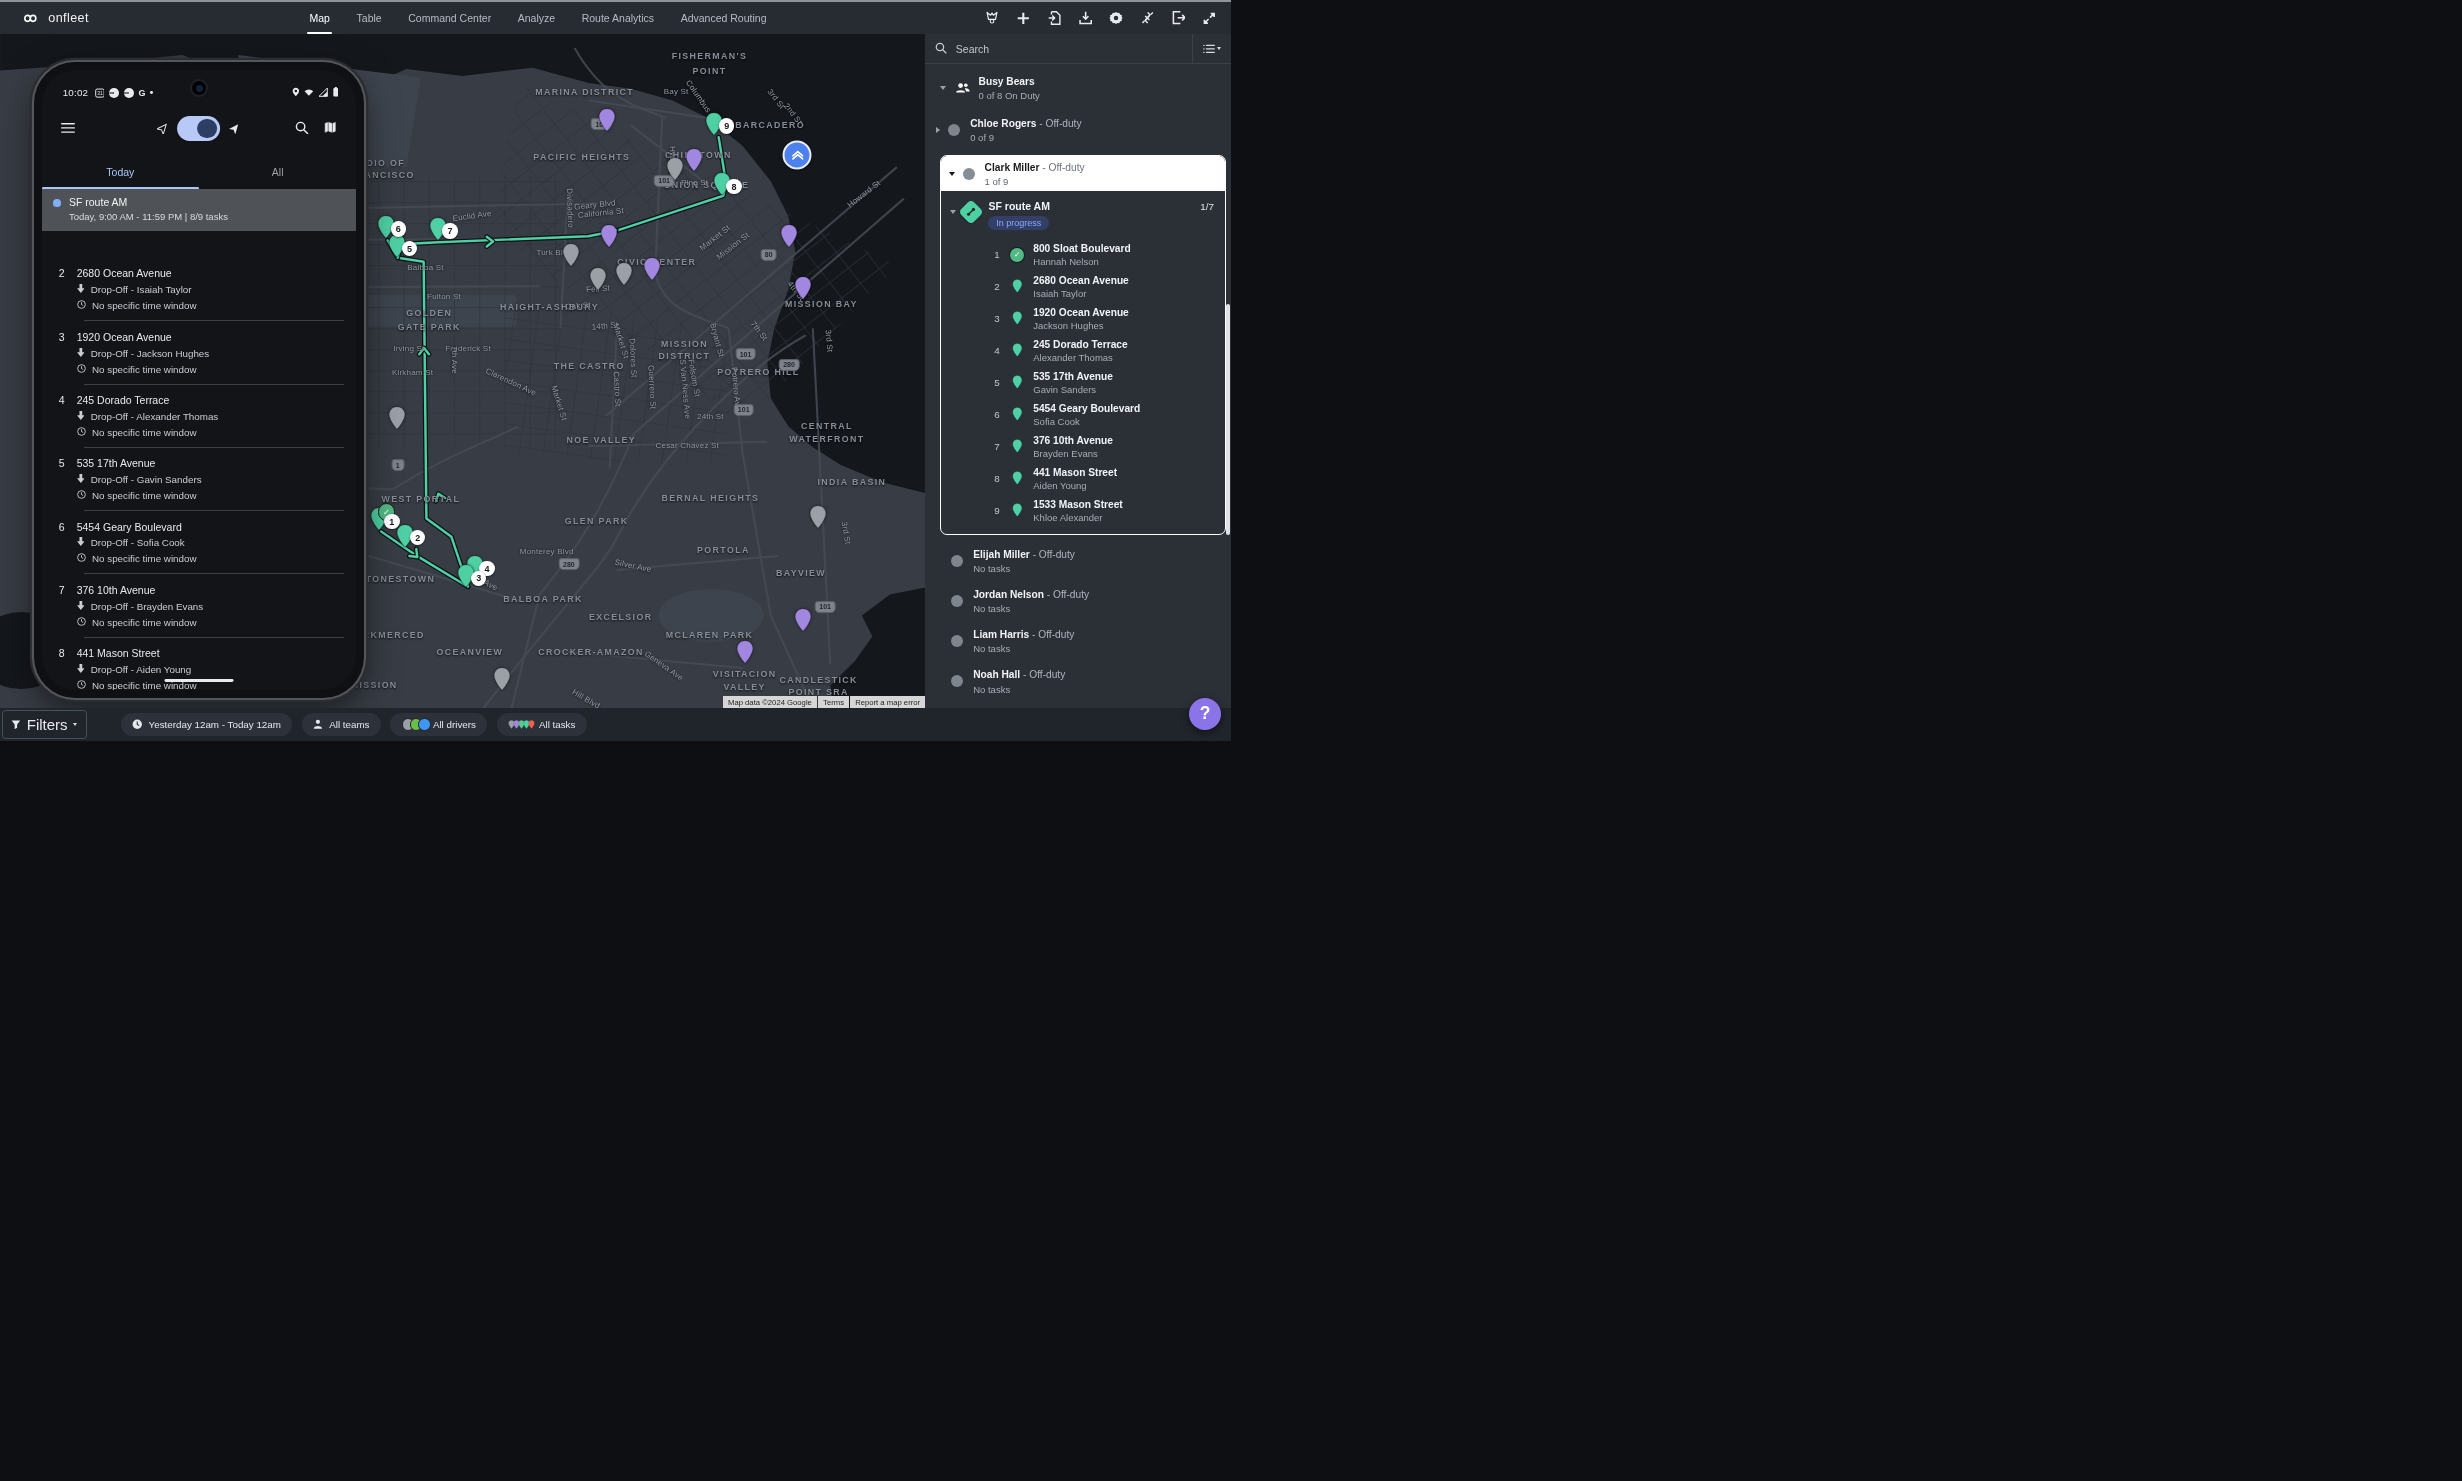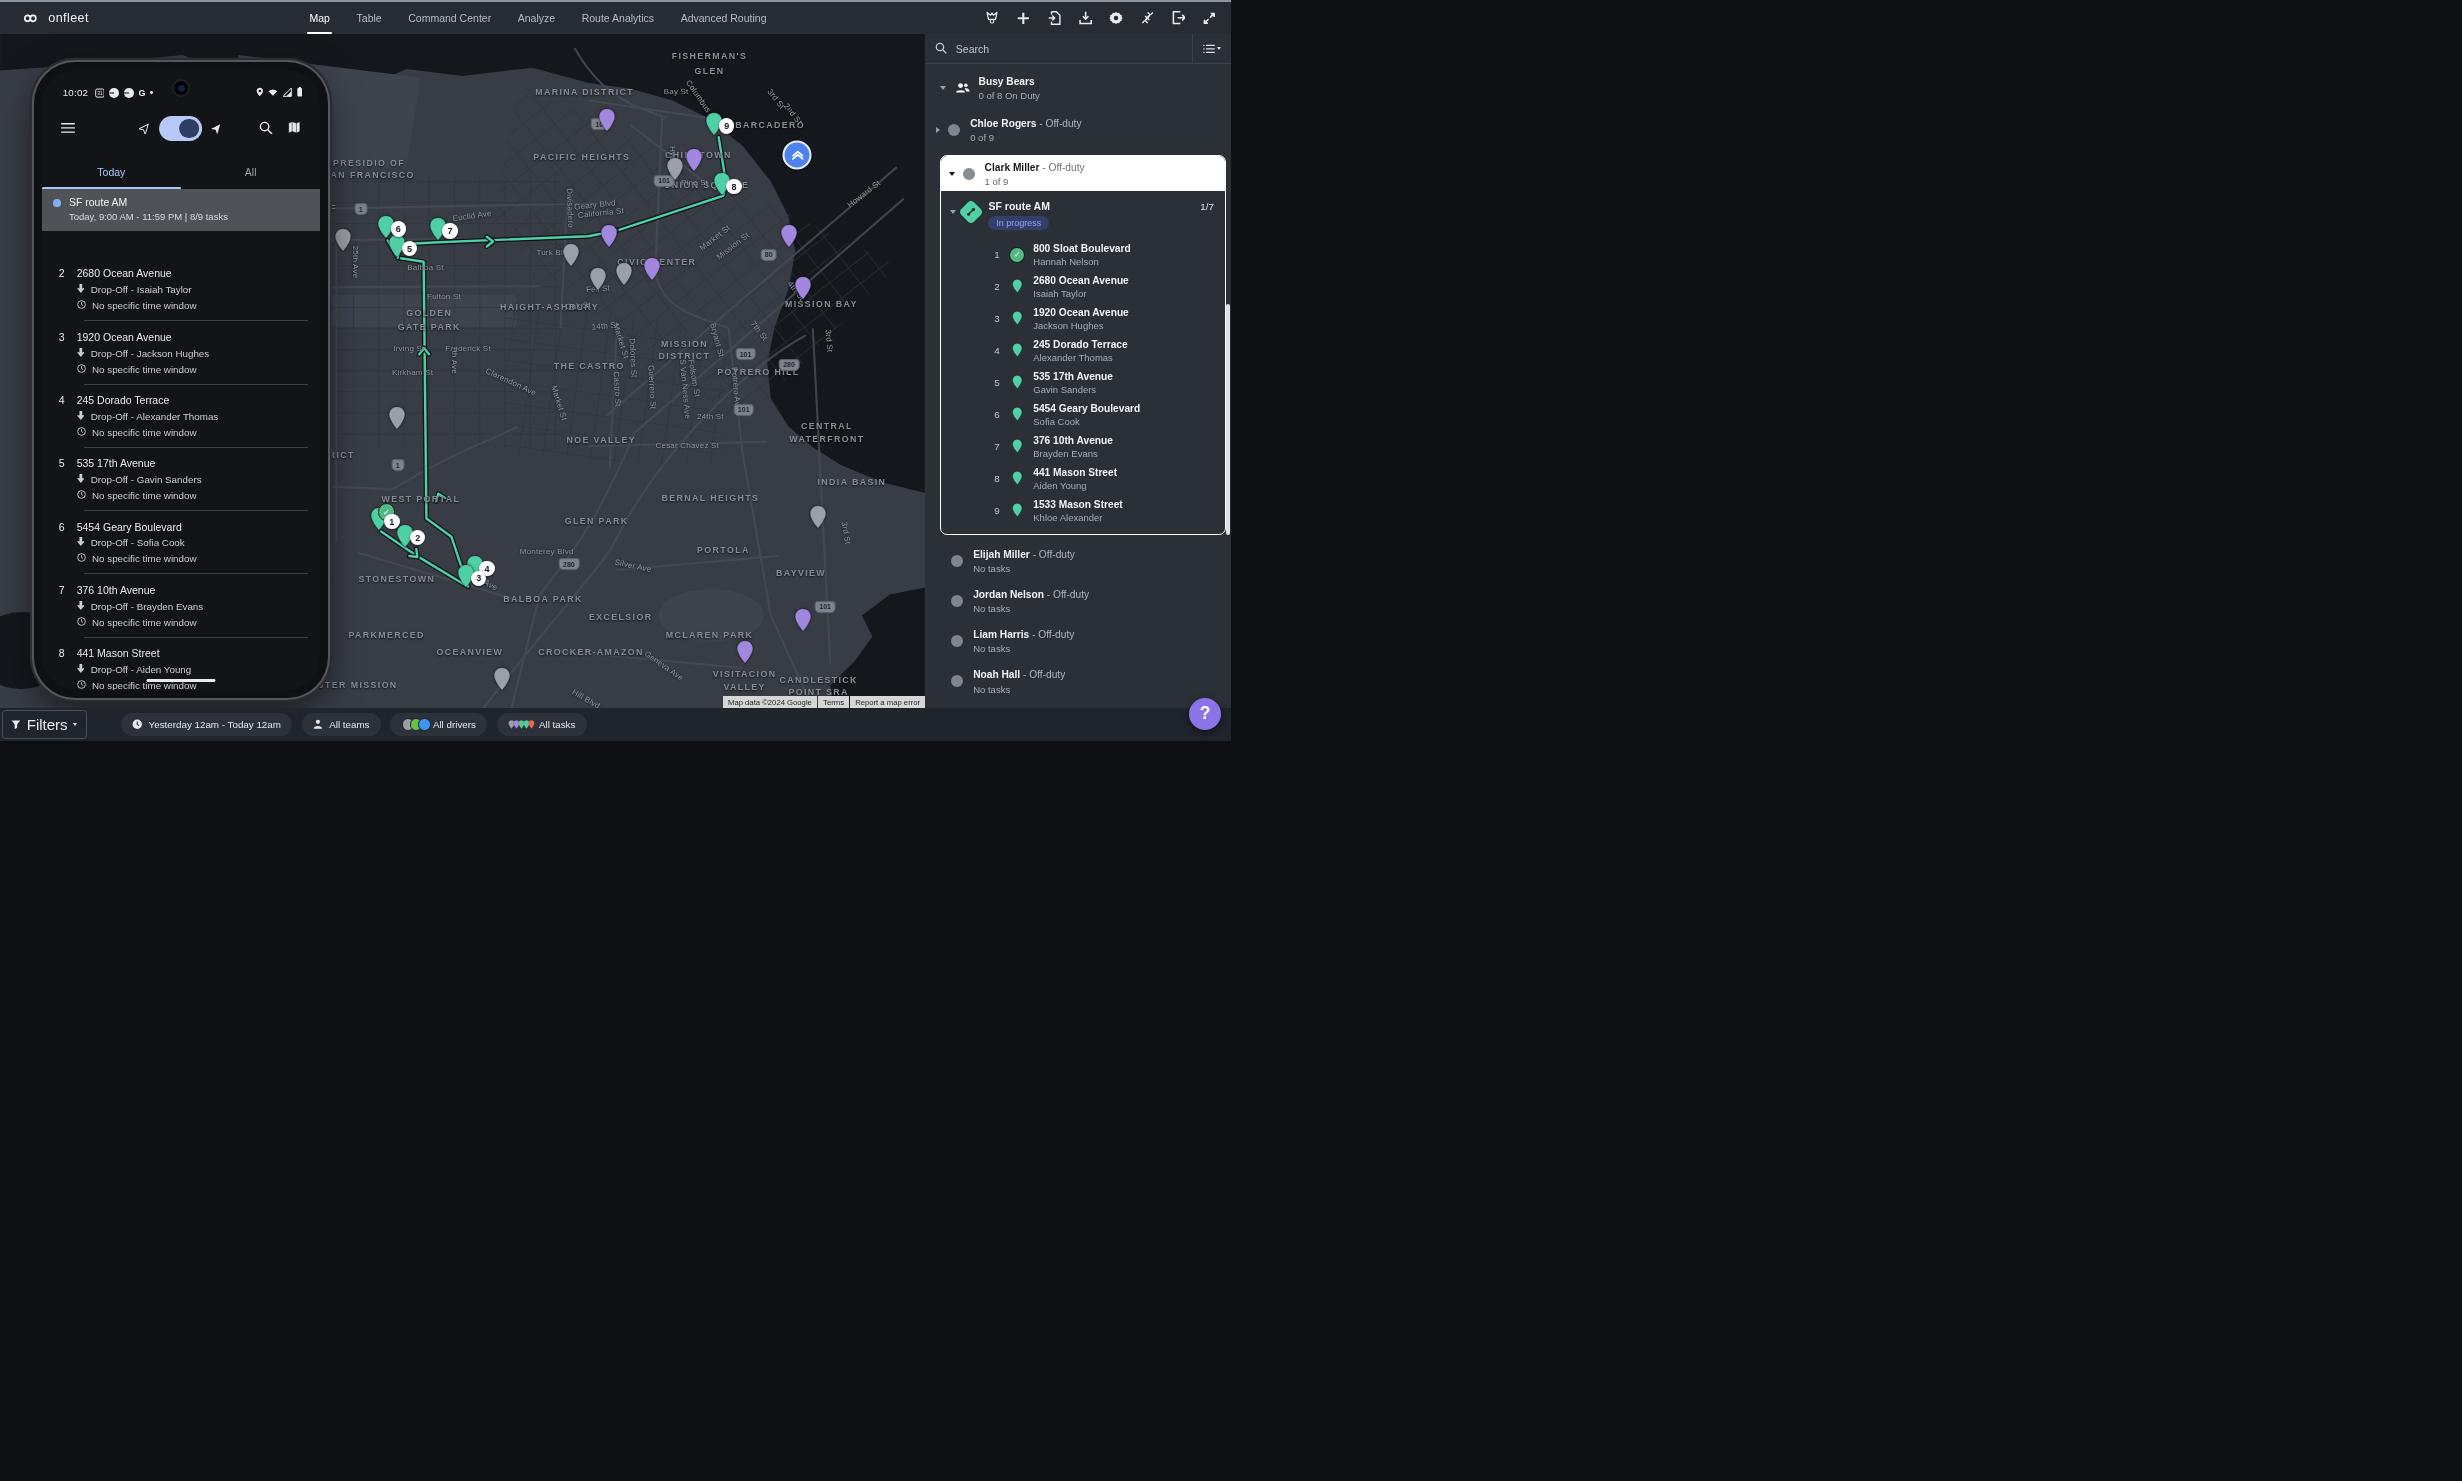--- a/index.html
+++ b/index.html
@@ -276,7 +276,7 @@
     </svg>
     <div id="map-labels">
         <div class="map-label" style="left: 76.7%; top: 3.3%;">FISHERMAN'S</div>
-        <div class="map-label" style="left: 76.7%; top: 5.5%;">GLEN</div>
+        <div class="map-label" style="left: 76.7%; top: 5.5%;">POINT</div>
         <div class="map-label" style="left: 63.2%; top: 8.6%;">MARINA DISTRICT</div>
         <div class="map-label" style="left: 82.4%; top: 13.5%;">EMBARCADERO</div>
         <div class="map-label" style="left: 62.9%; top: 18.2%;">PACIFIC HEIGHTS</div>

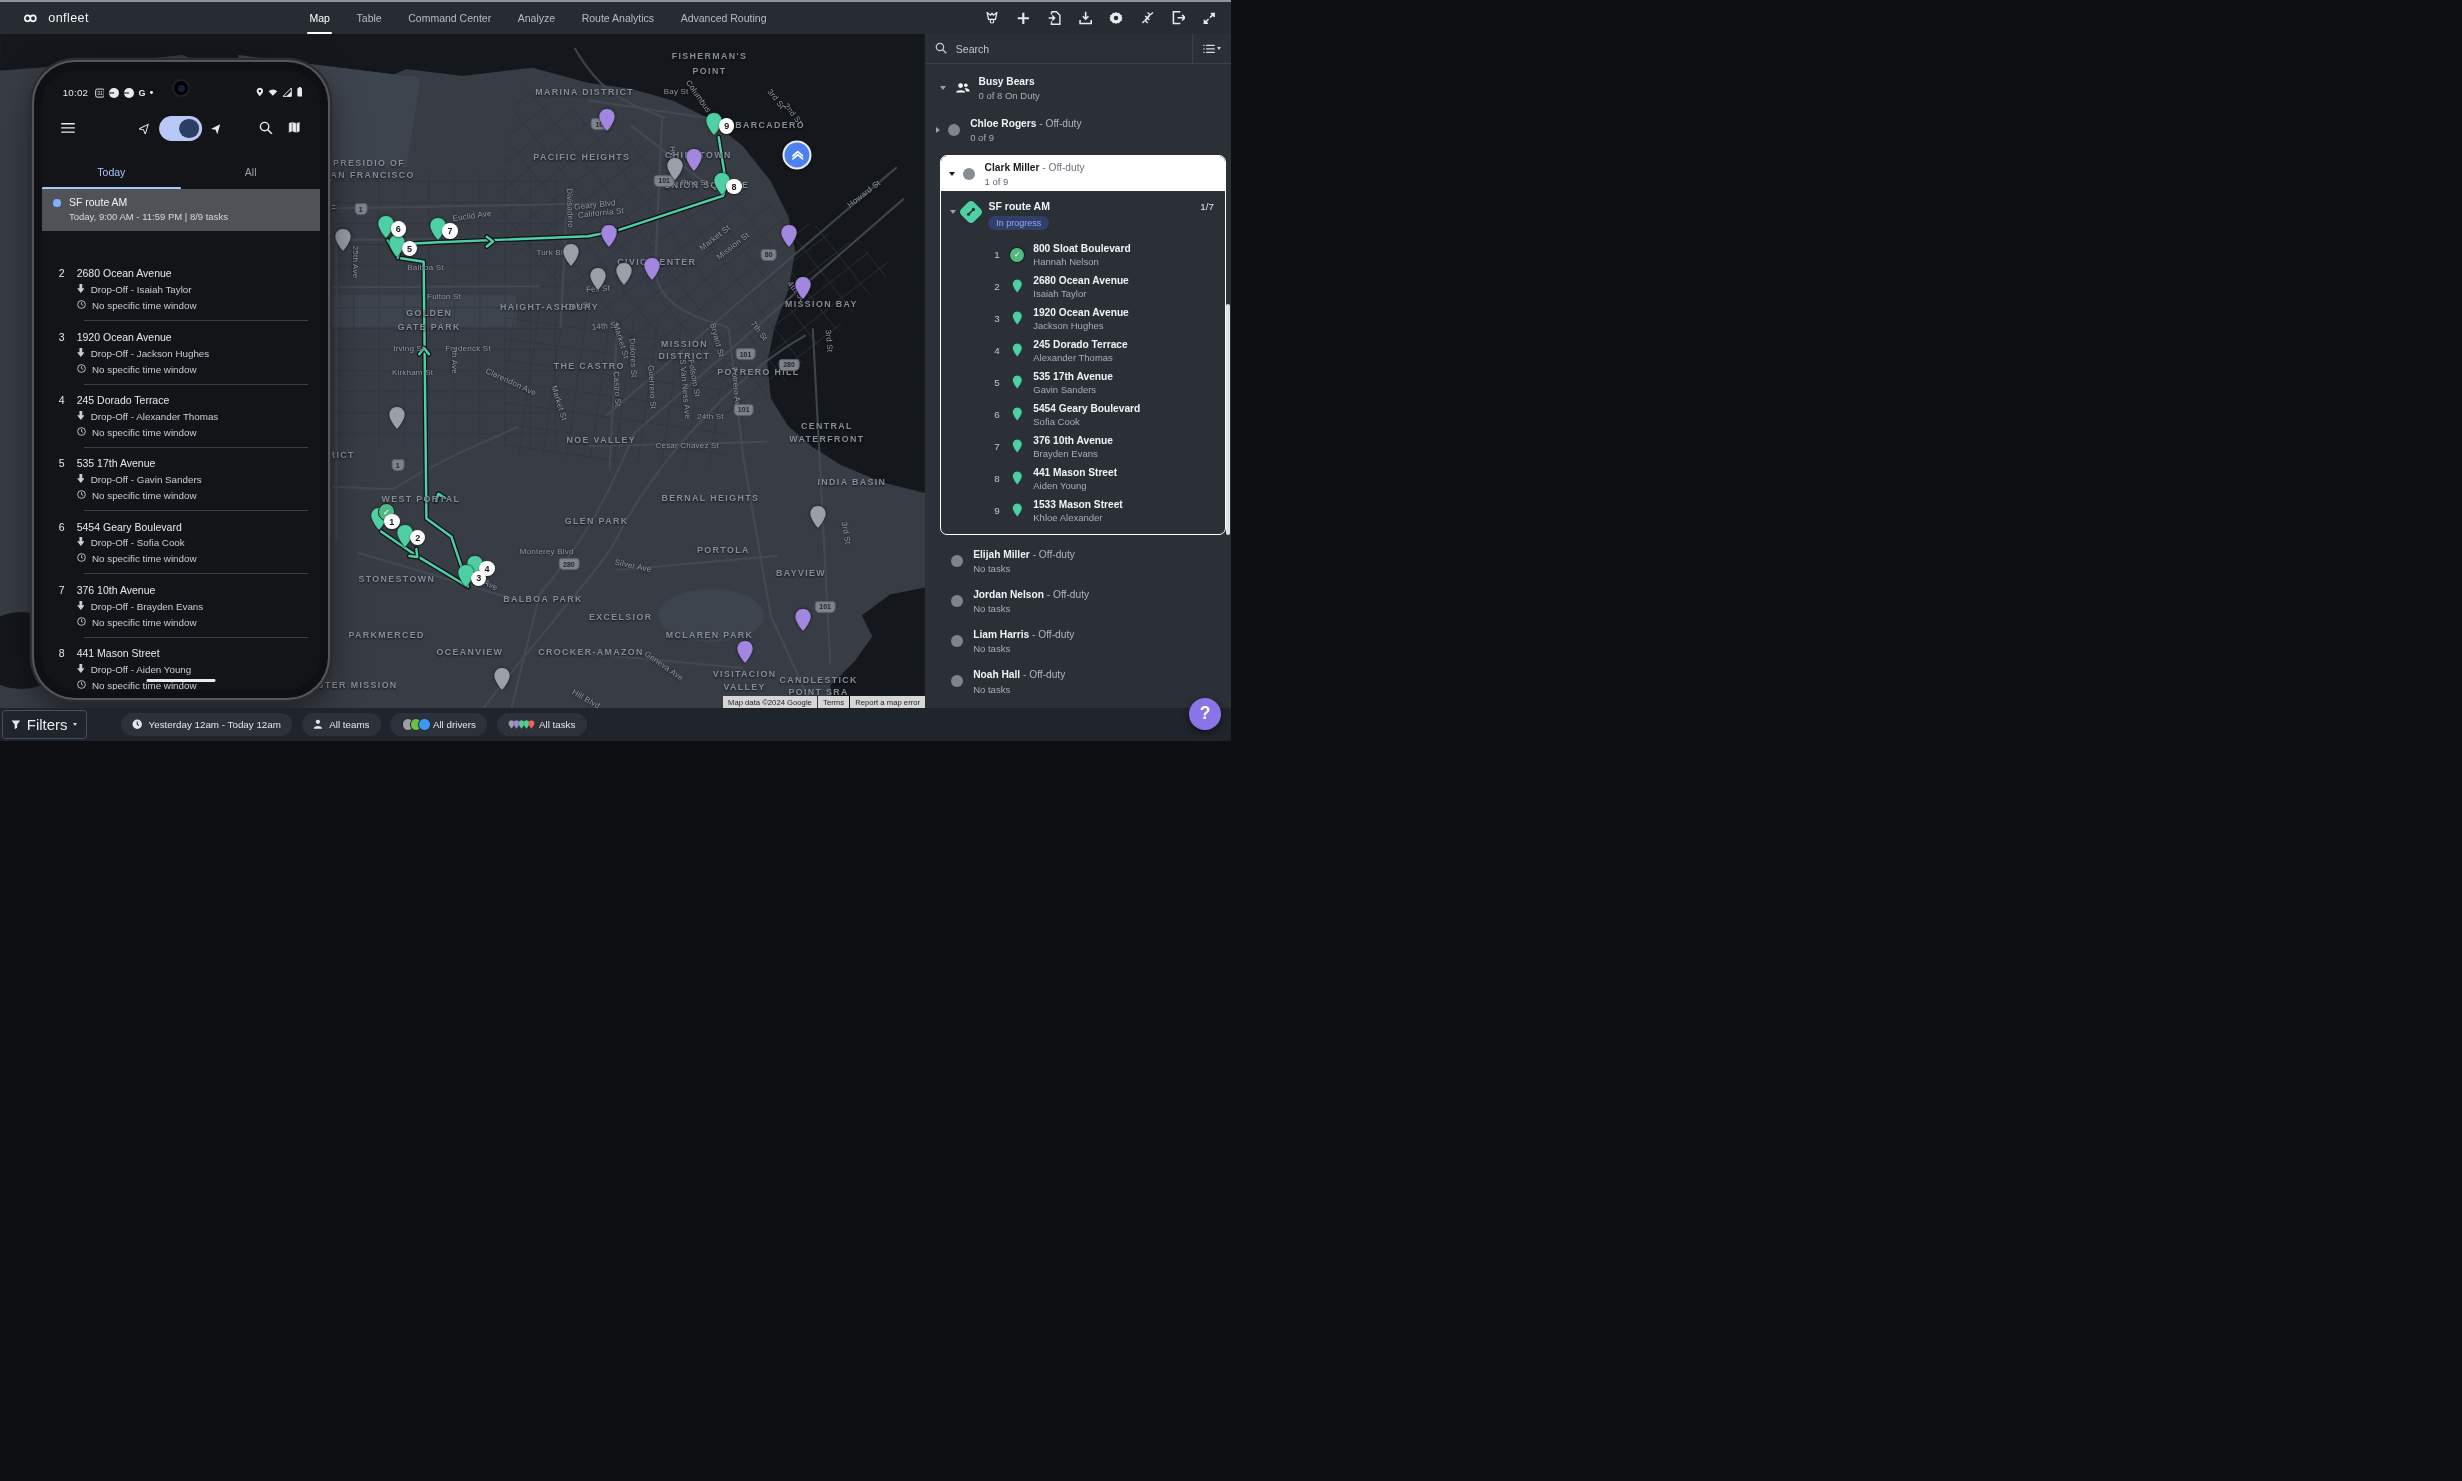--- a/index.html
+++ b/index.html
@@ -85,7 +85,7 @@
   .chip-pins svg{margin-right:-2.1px;}
   .help-fab{position:absolute;right:9.8px;bottom:11.2px;width:32px;height:32px;border-radius:50%;background:#8b74e8;color:#fff;font-size:17.5px;font-weight:700;display:flex;align-items:center;justify-content:center;z-index:60;box-shadow:0 2.1px 7px rgba(0,0,0,.5);cursor:pointer;}
   
-  .phone{position:absolute;left:34px;top:62px;width:294px;height:636px;z-index:20;background:#0f1013;border-radius:41px;box-shadow:0 0 0 2.1px #53565b,0 0 0 4.2px #2a2c30,0 12.6px 35px rgba(0,0,0,.55);}
+  .phone{position:absolute;left:34px;top:62px;width:330px;height:636px;z-index:20;background:#0f1013;border-radius:41px;box-shadow:0 0 0 2.1px #53565b,0 0 0 4.2px #2a2c30,0 12.6px 35px rgba(0,0,0,.55);}
   .screen{position:absolute;inset:7.7px;background:#131418;border-radius:34px;overflow:hidden;}
   .cam{position:absolute;top:9.8px;left:50%;transform:translateX(-50%);width:14px;height:14px;border-radius:50%;background:#000;border:2.1px solid #1f2228;}
   .cam::after{content:"";position:absolute;inset:3.5px;border-radius:50%;background:#14213a;}

